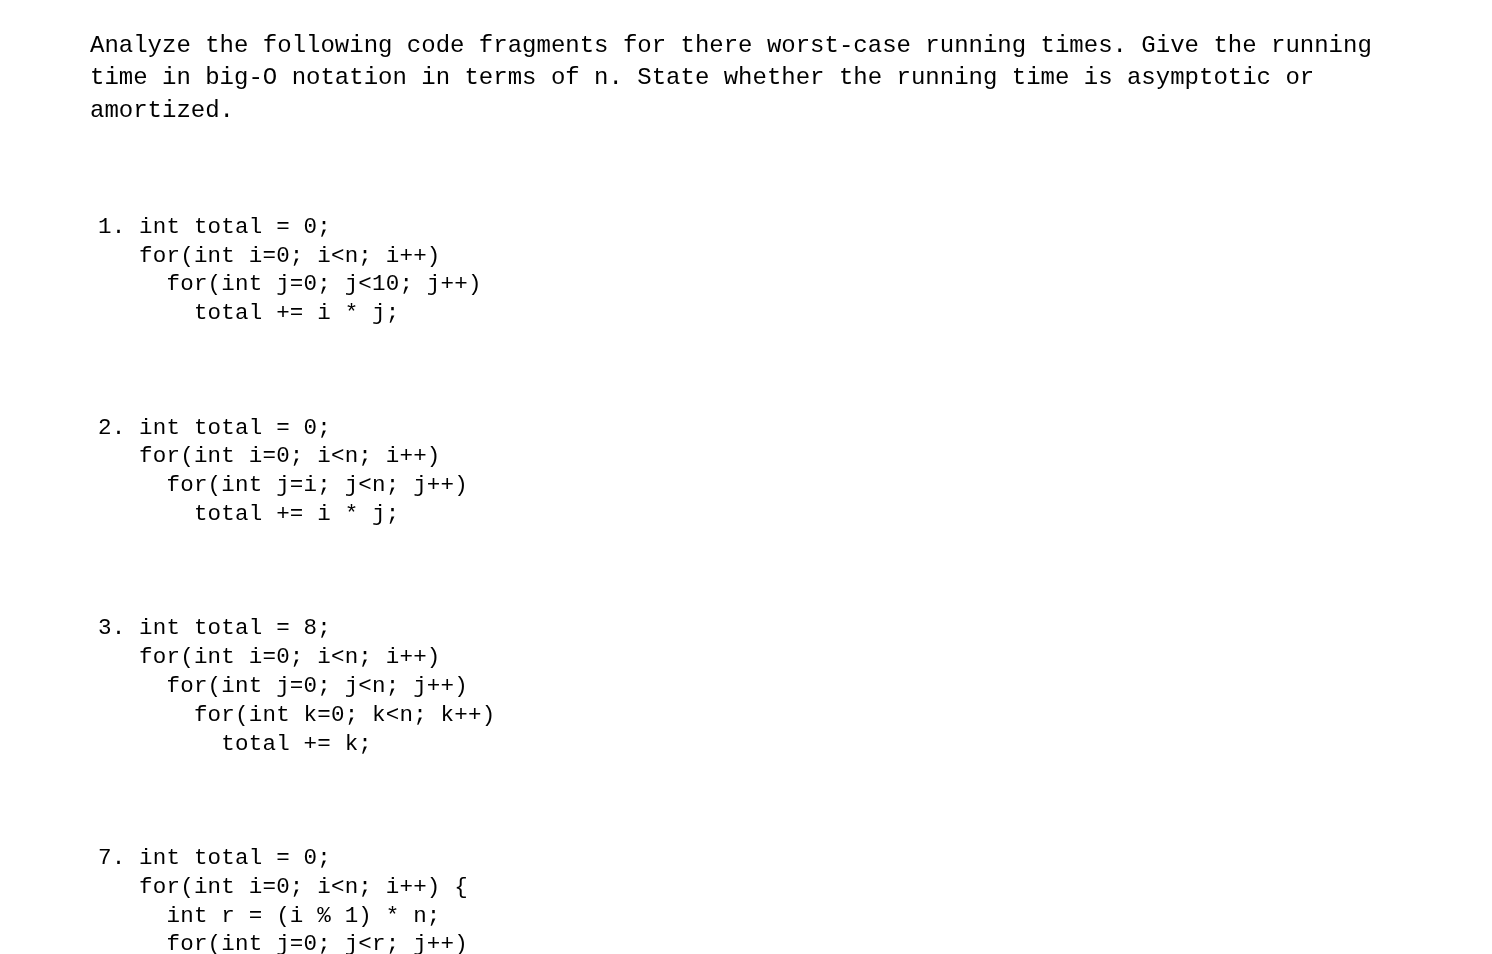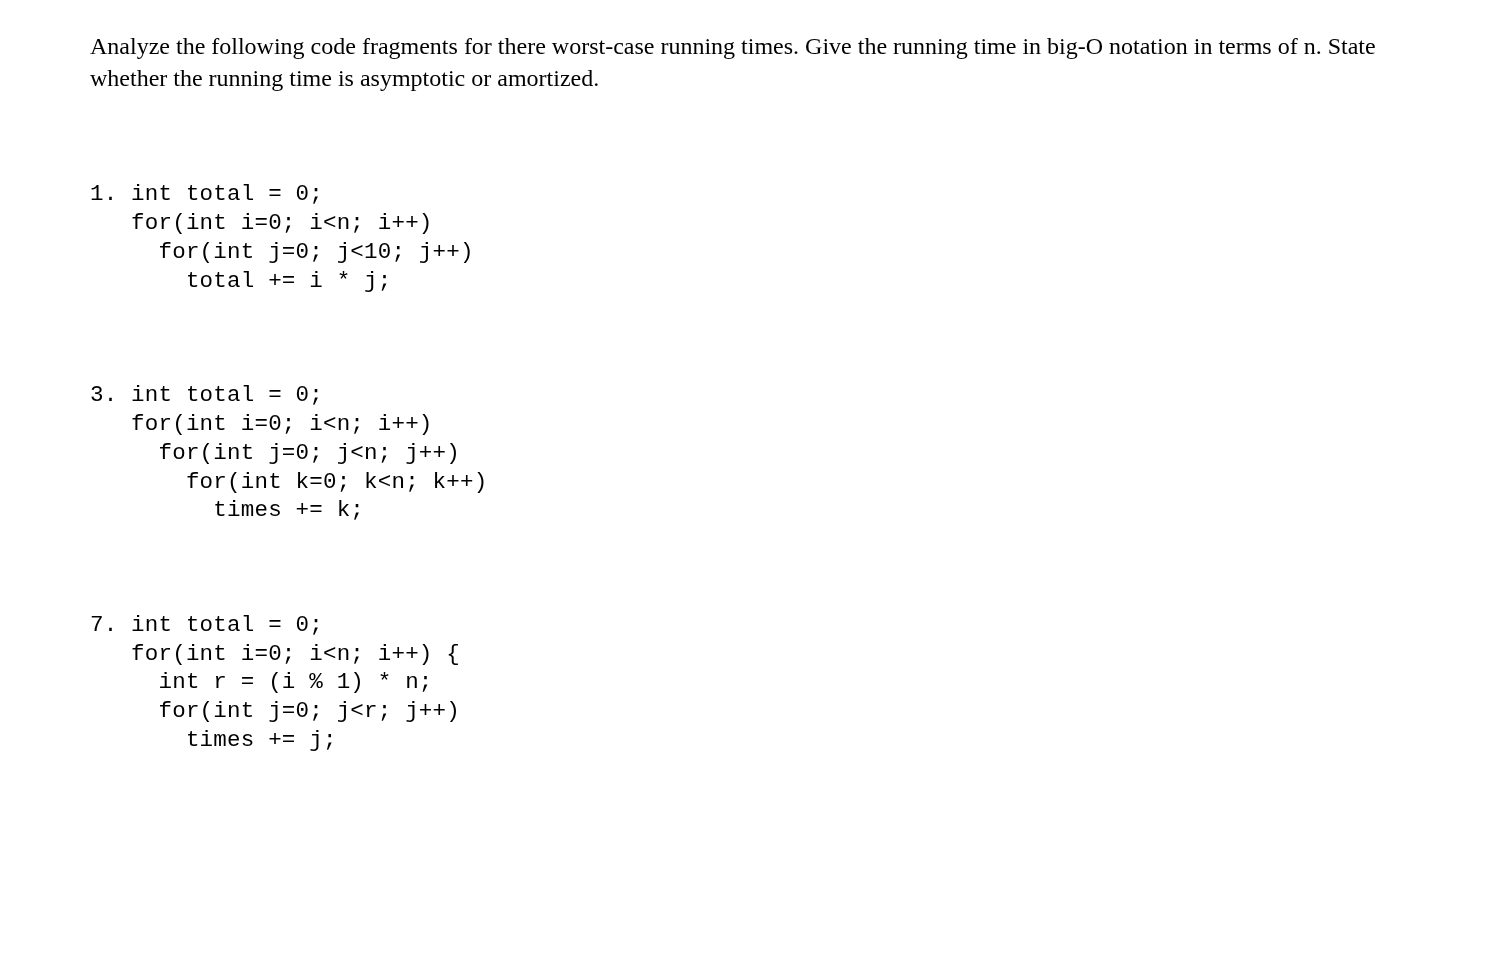--- a/index.html
+++ b/index.html
@@ -6,6 +6,7 @@
       margin: 0;
       padding: 0;
       box-sizing: border-box;
+      font-family: Liberation Mono, monospace;
     }
     body {
       background: #ffffff;

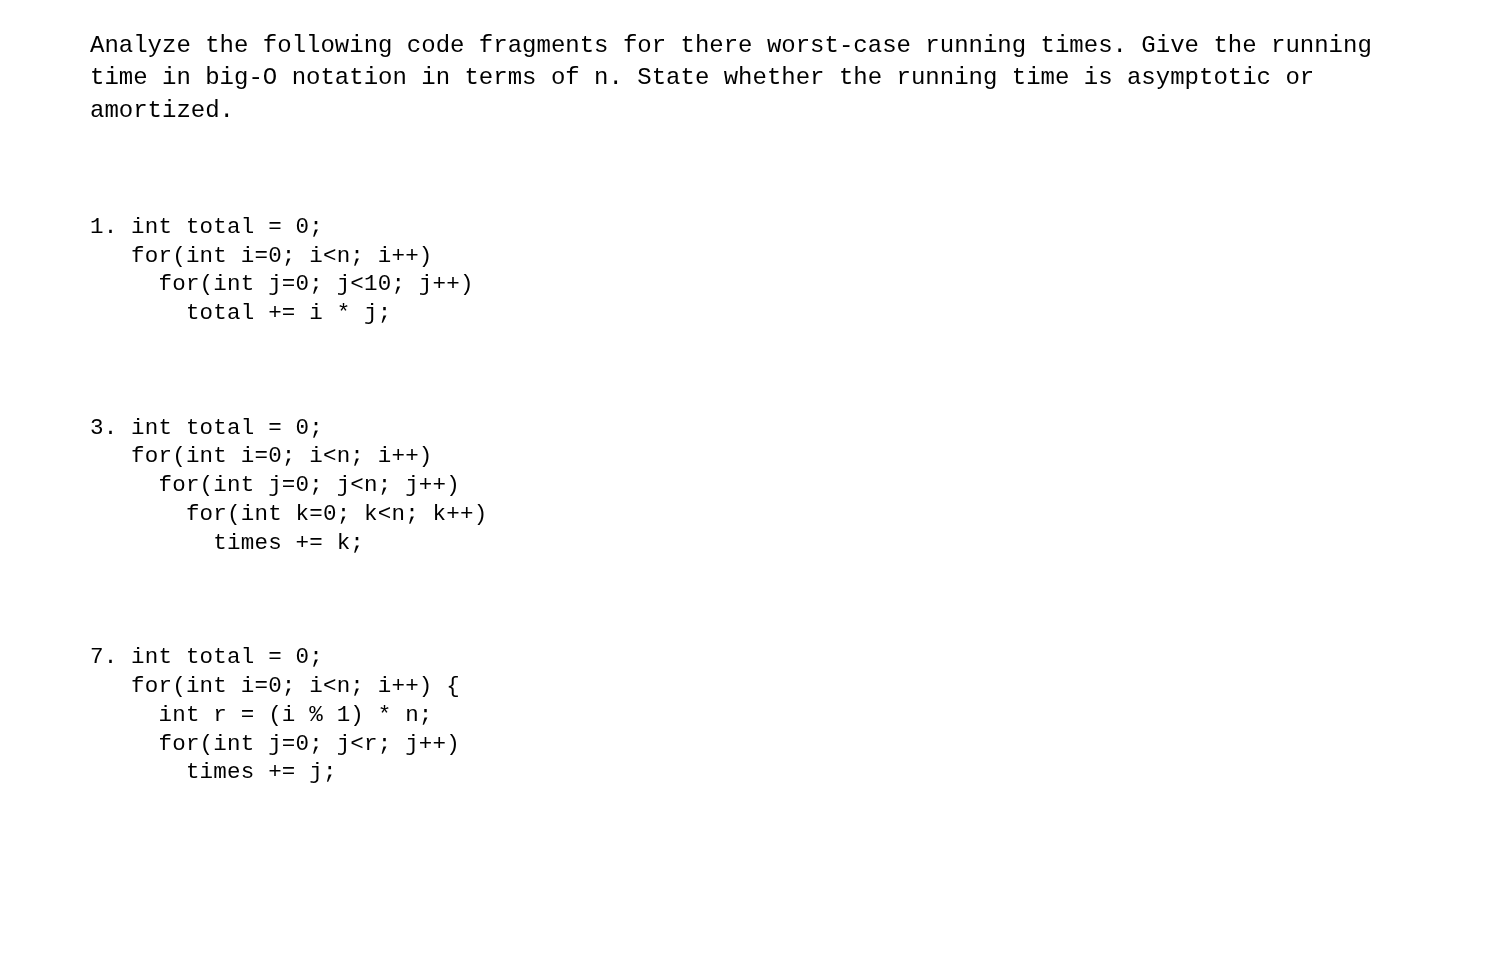--- a/index.html
+++ b/index.html
@@ -29,6 +29,7 @@
     }
     .code-block {
       margin-bottom: 28px;
+      margin-left: 8px;
     }
     .code-block:last-child {
       margin-bottom: 0;

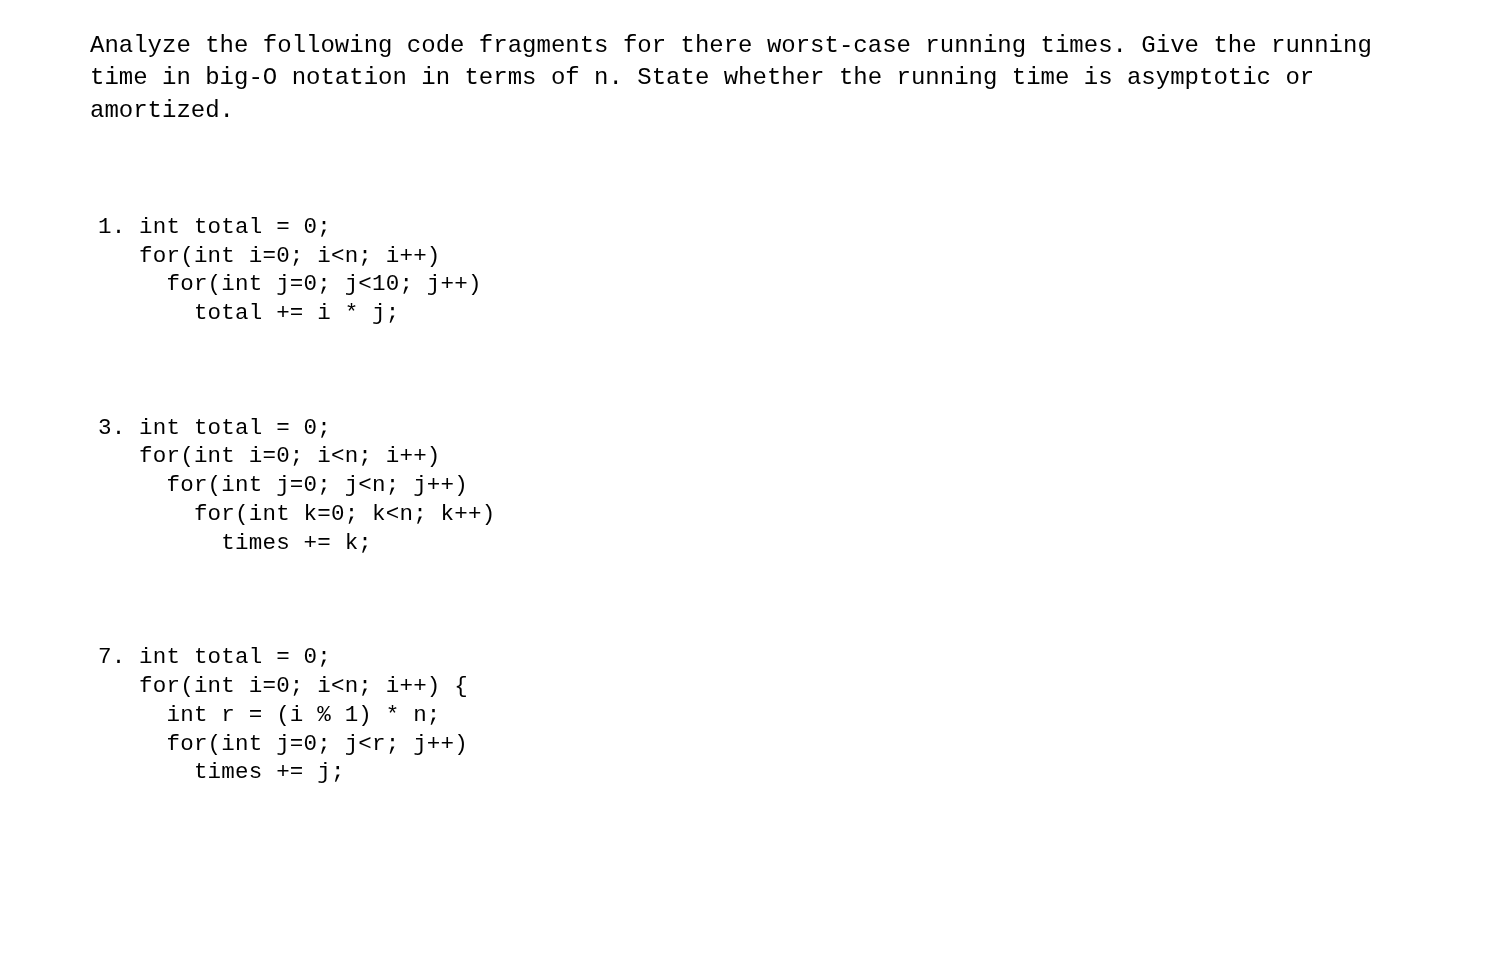--- a/index.html
+++ b/index.html
@@ -45,6 +45,10 @@
 <span>   for(int i=0; i&lt;n; i++)</span>
 <span>     for(int j=0; j&lt;10; j++)</span>
 <span>       total += i * j;</span></div>
+  <div class="code-block"><span>2. int total = 0;</span>
+<span>   for(int i=0; i&lt;n; i++)</span>
+<span>     for(int j=i; j&lt;n; j++)</span>
+<span>       total += i * j;</span></div>
   <div class="code-block"><span>3. int total = 0;</span>
 <span>   for(int i=0; i&lt;n; i++)</span>
 <span>     for(int j=0; j&lt;n; j++)</span>

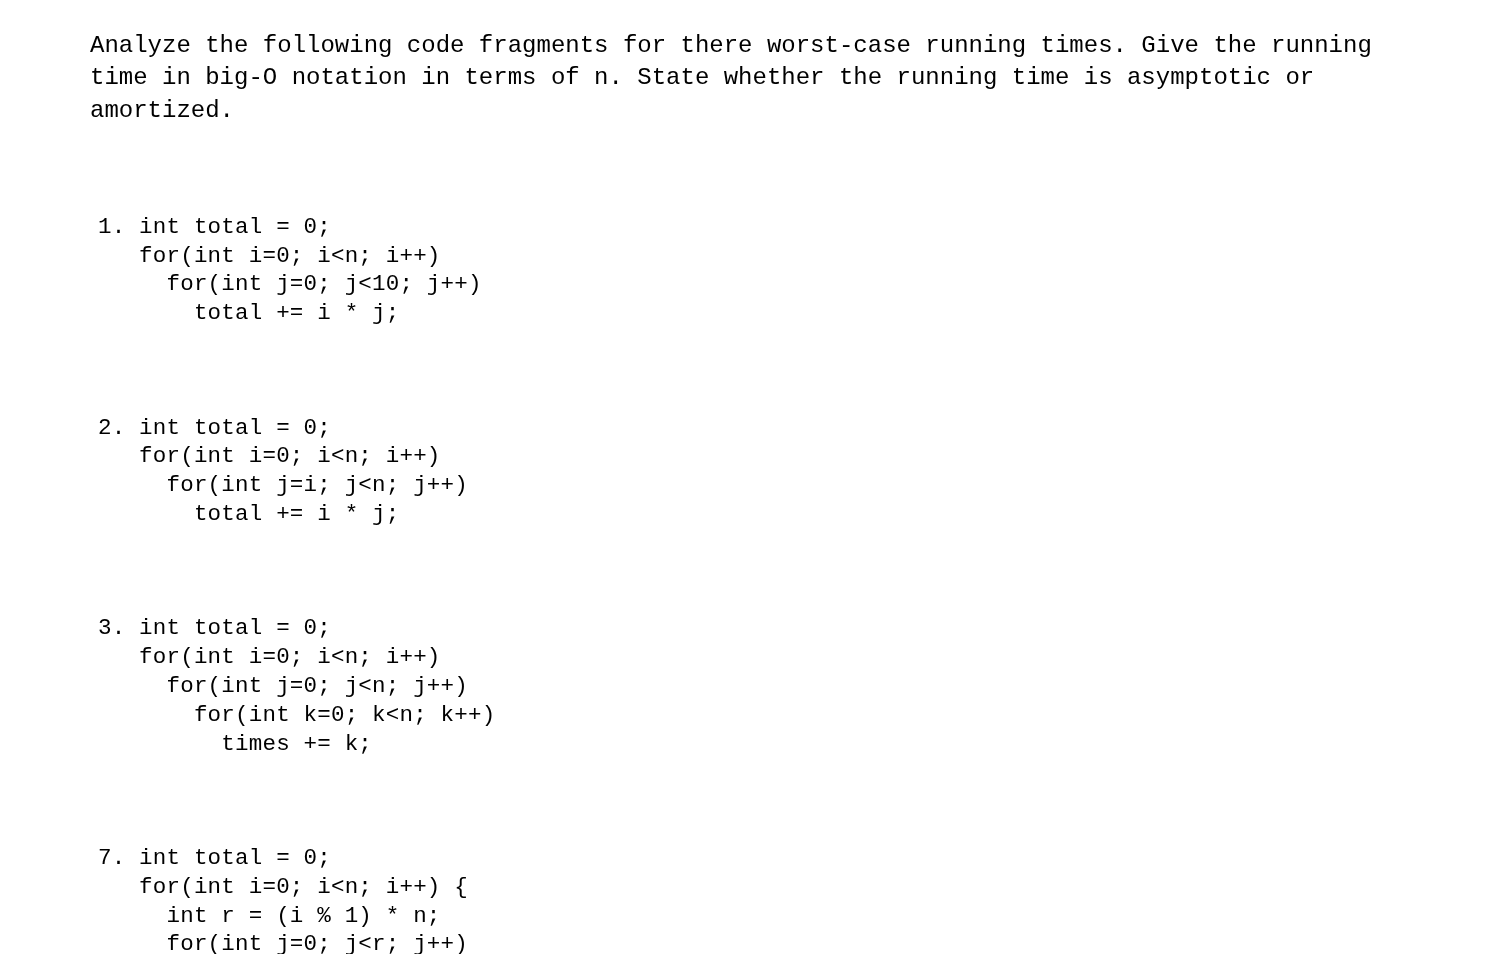--- a/index.html
+++ b/index.html
@@ -49,7 +49,7 @@
 <span>   for(int i=0; i&lt;n; i++)</span>
 <span>     for(int j=i; j&lt;n; j++)</span>
 <span>       total += i * j;</span></div>
-  <div class="code-block"><span>3. int total = 0;</span>
+  <div class="code-block"><span>3. int total = 8;</span>
 <span>   for(int i=0; i&lt;n; i++)</span>
 <span>     for(int j=0; j&lt;n; j++)</span>
 <span>       for(int k=0; k&lt;n; k++)</span>

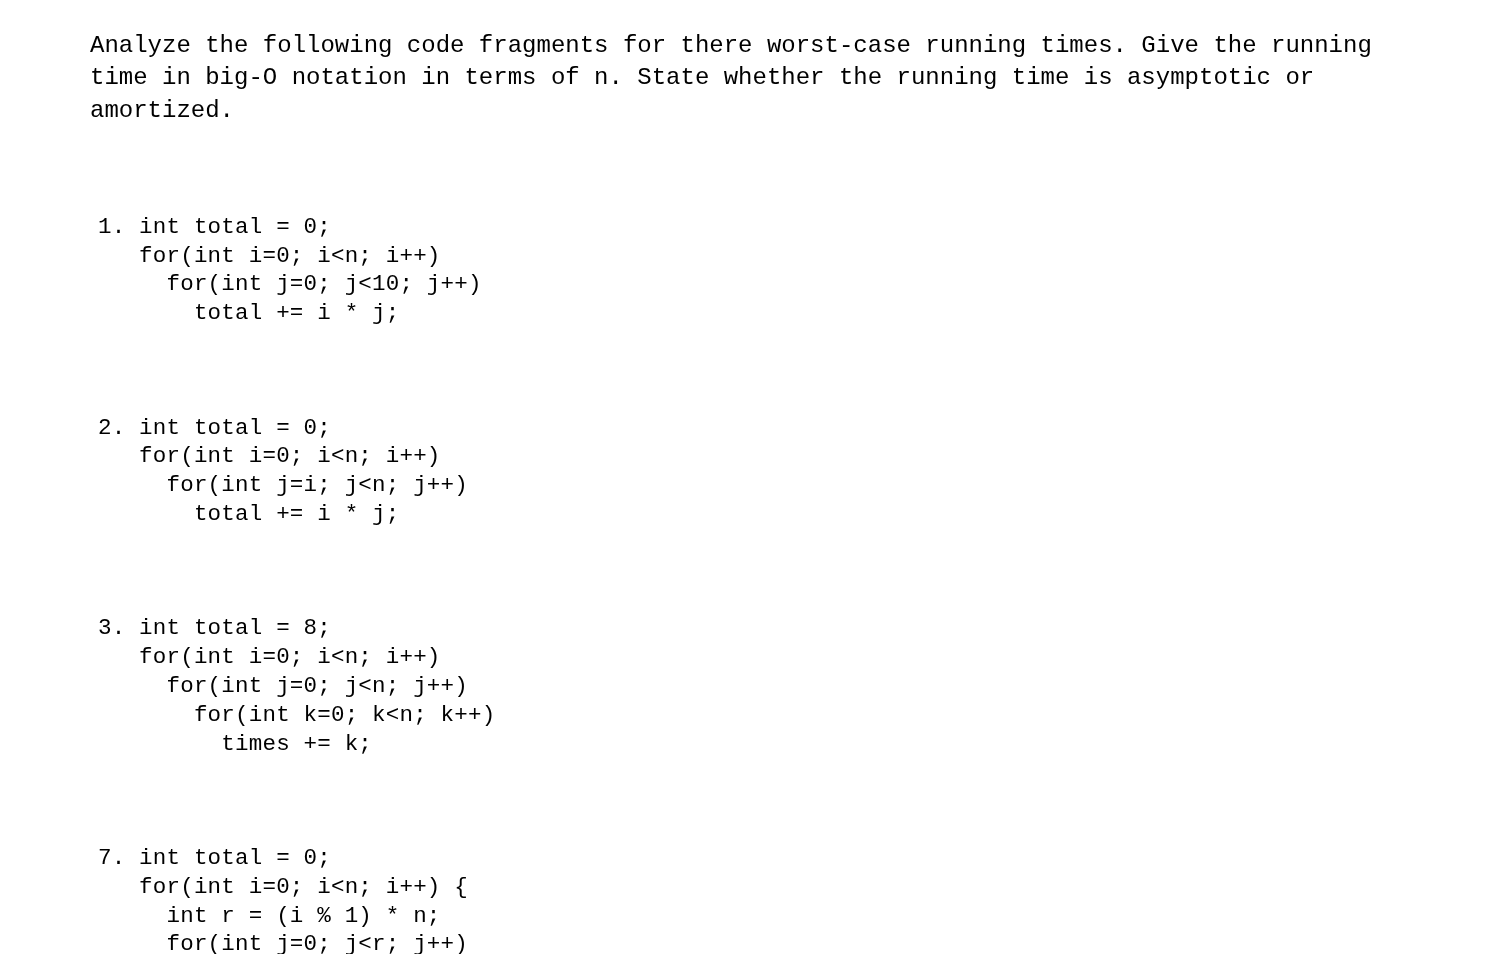--- a/index.html
+++ b/index.html
@@ -53,7 +53,7 @@
 <span>   for(int i=0; i&lt;n; i++)</span>
 <span>     for(int j=0; j&lt;n; j++)</span>
 <span>       for(int k=0; k&lt;n; k++)</span>
-<span>         times += k;</span></div>
+<span>         total += k;</span></div>
   <div class="code-block"><span>7. int total = 0;</span>
 <span>   for(int i=0; i&lt;n; i++) {</span>
 <span>     int r = (i % 1) * n;</span>

